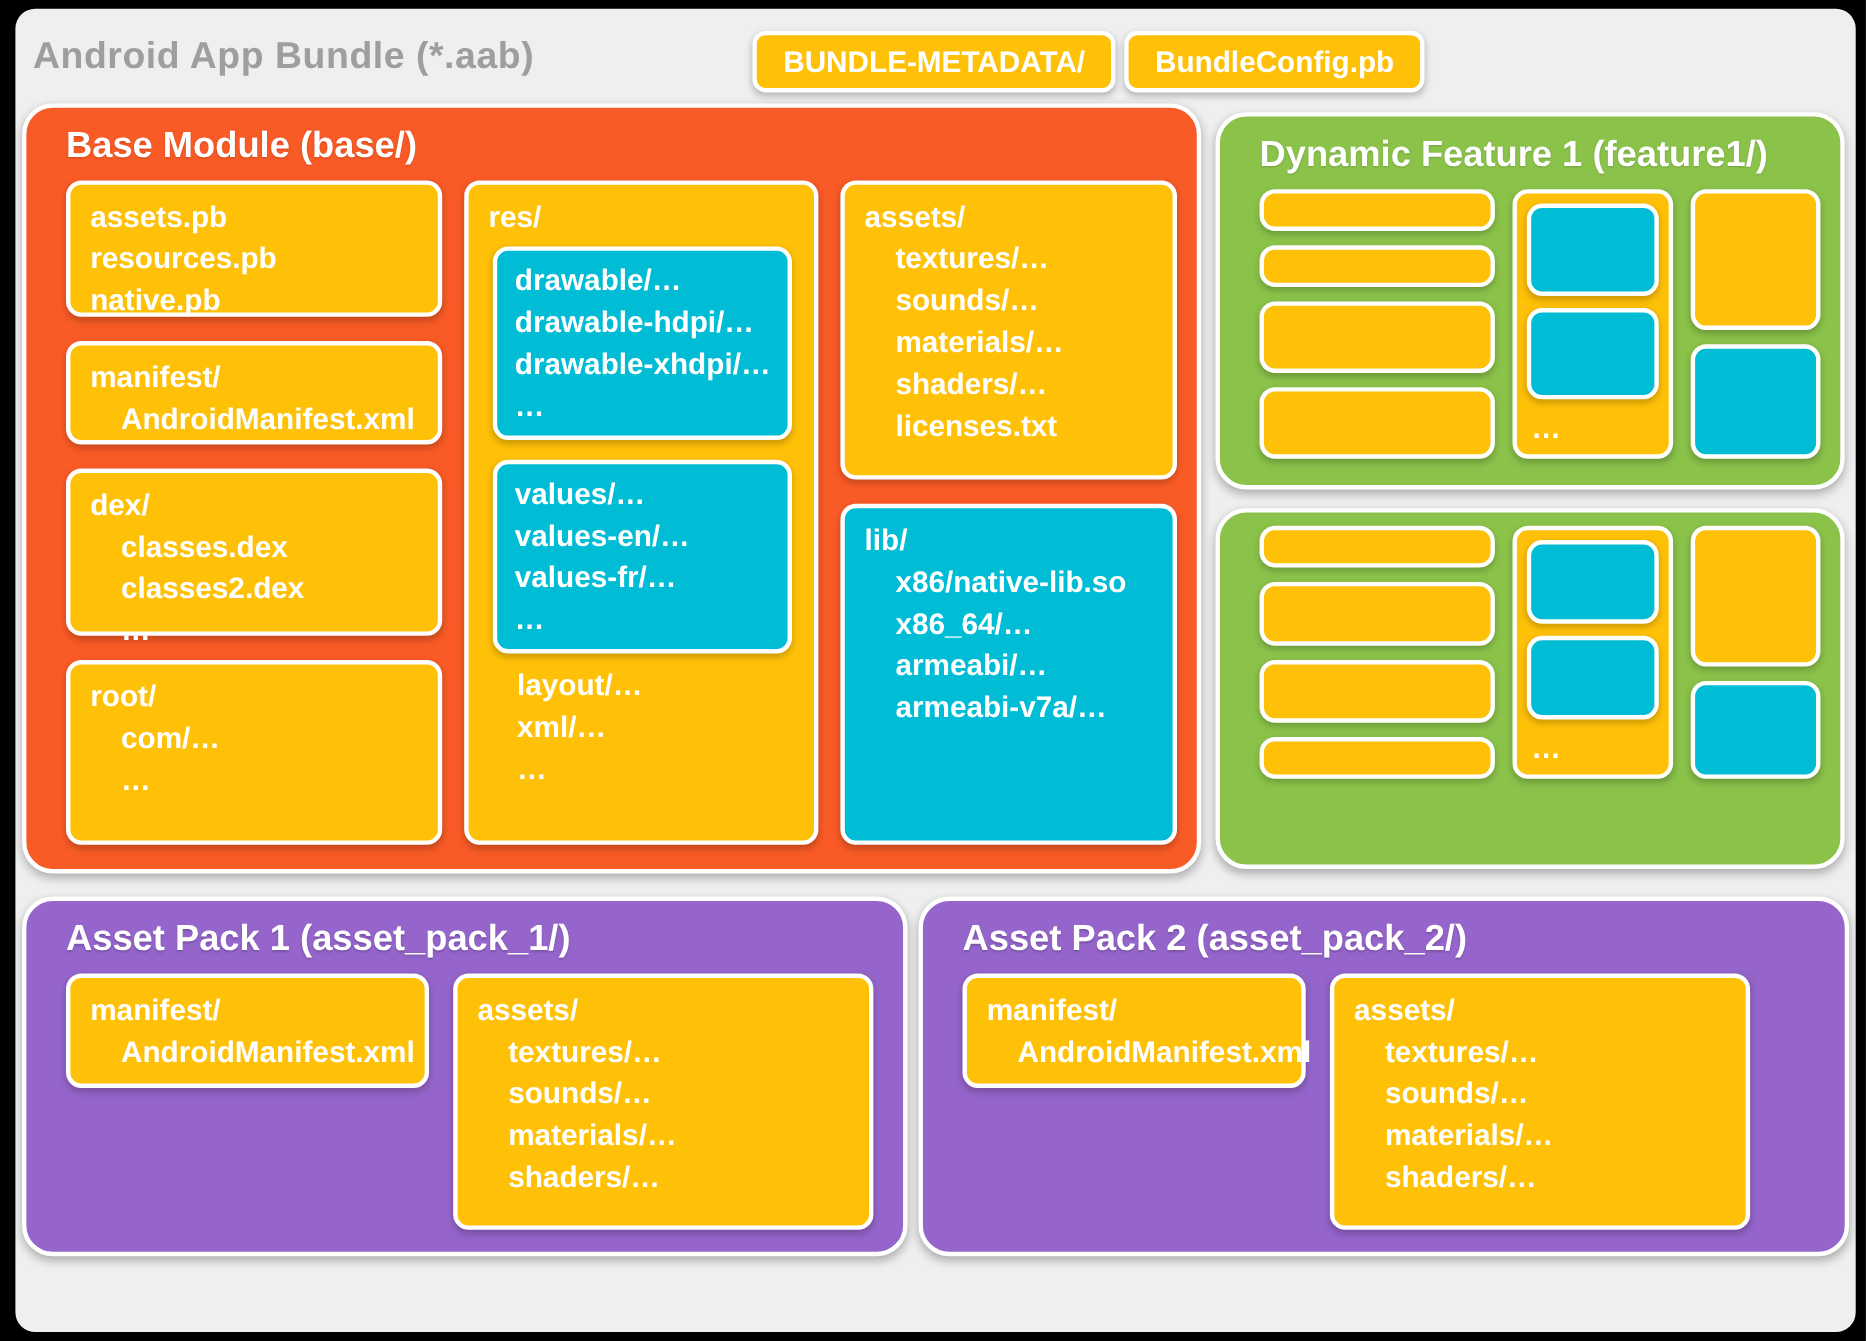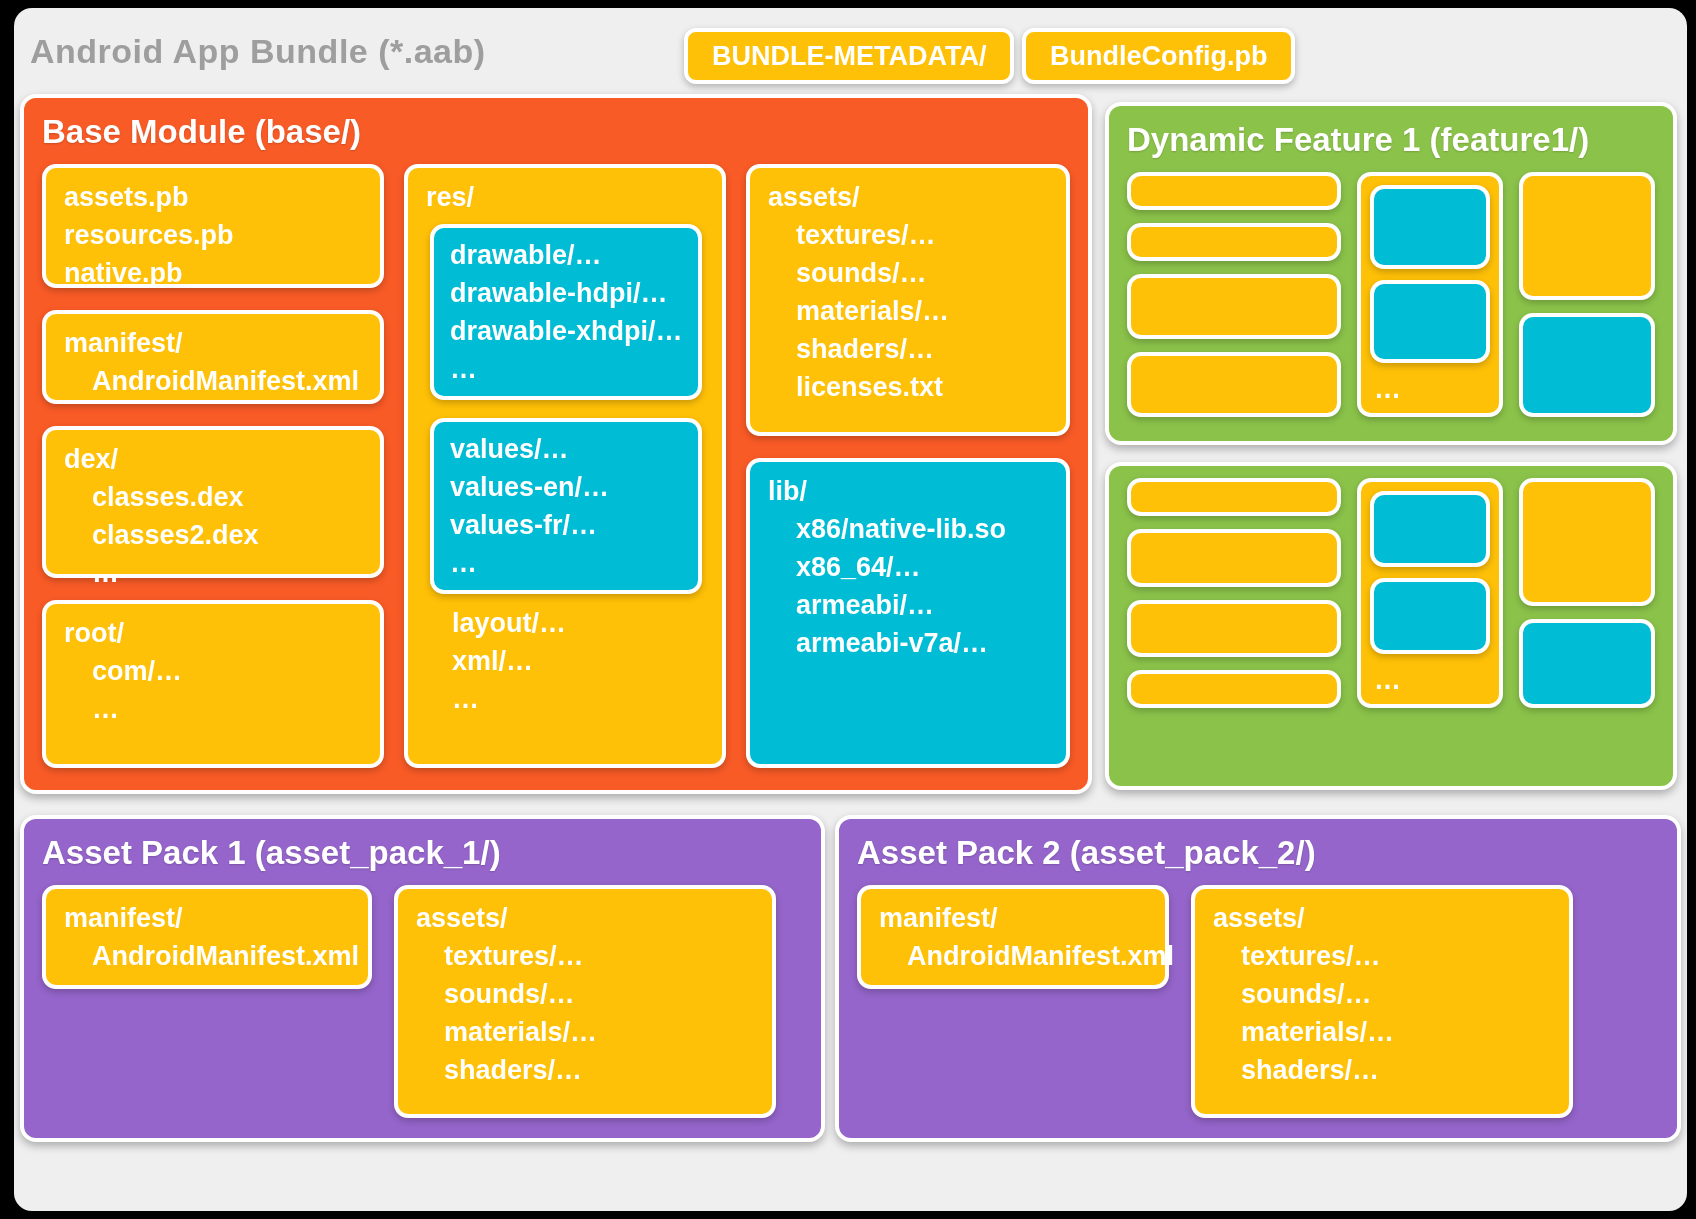--- a/index.html
+++ b/index.html
@@ -31,8 +31,8 @@
   .chip.conf{left:1008px;}
 
   .panel{
-    position:absolute;border:4px solid var(--white);border-radius:16px;
-    box-shadow:0 4px 9px rgba(0,0,0,.28);padding:12px 18px 16px 18px;
+    position:absolute;border:4px solid var(--white);border-radius:28px;
+    box-shadow:0 4px 9px rgba(0,0,0,.28);padding:12px 18px 16px 36px;
   }
   .panel>h2{
     color:#fff;font-size:33px;line-height:44px;margin-bottom:10px;

